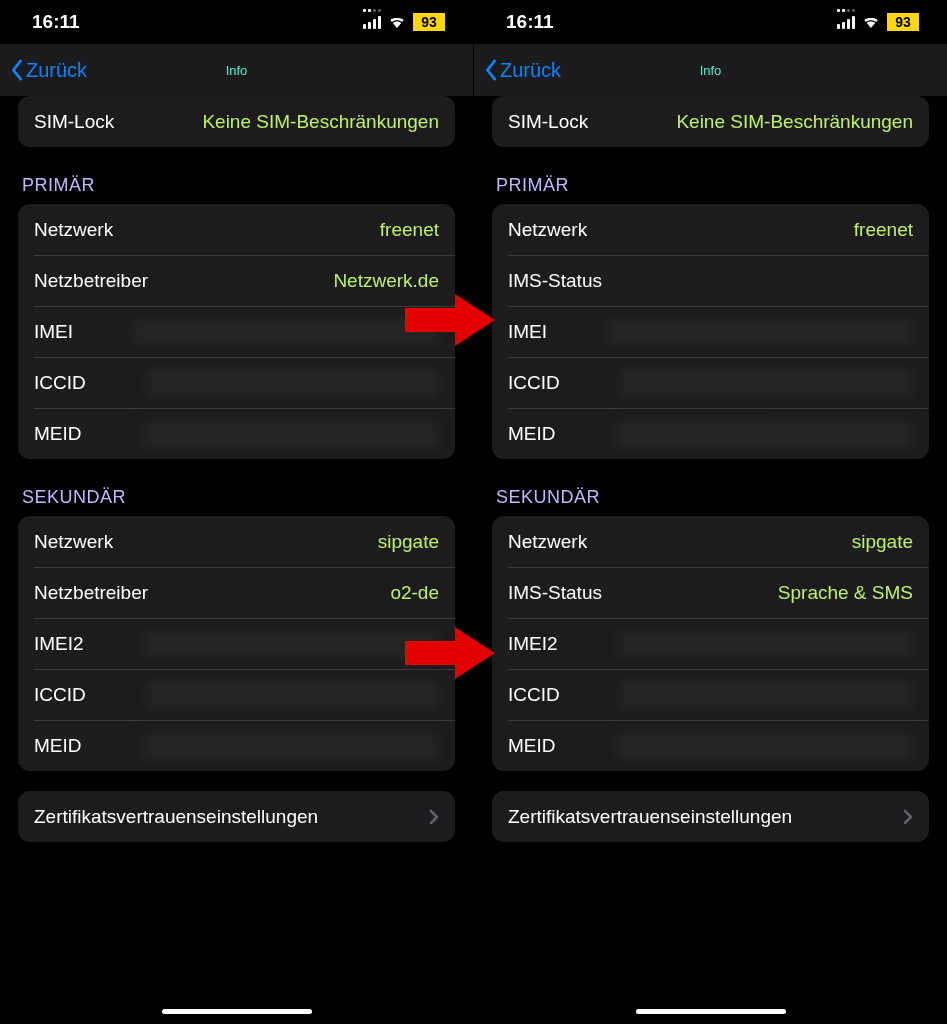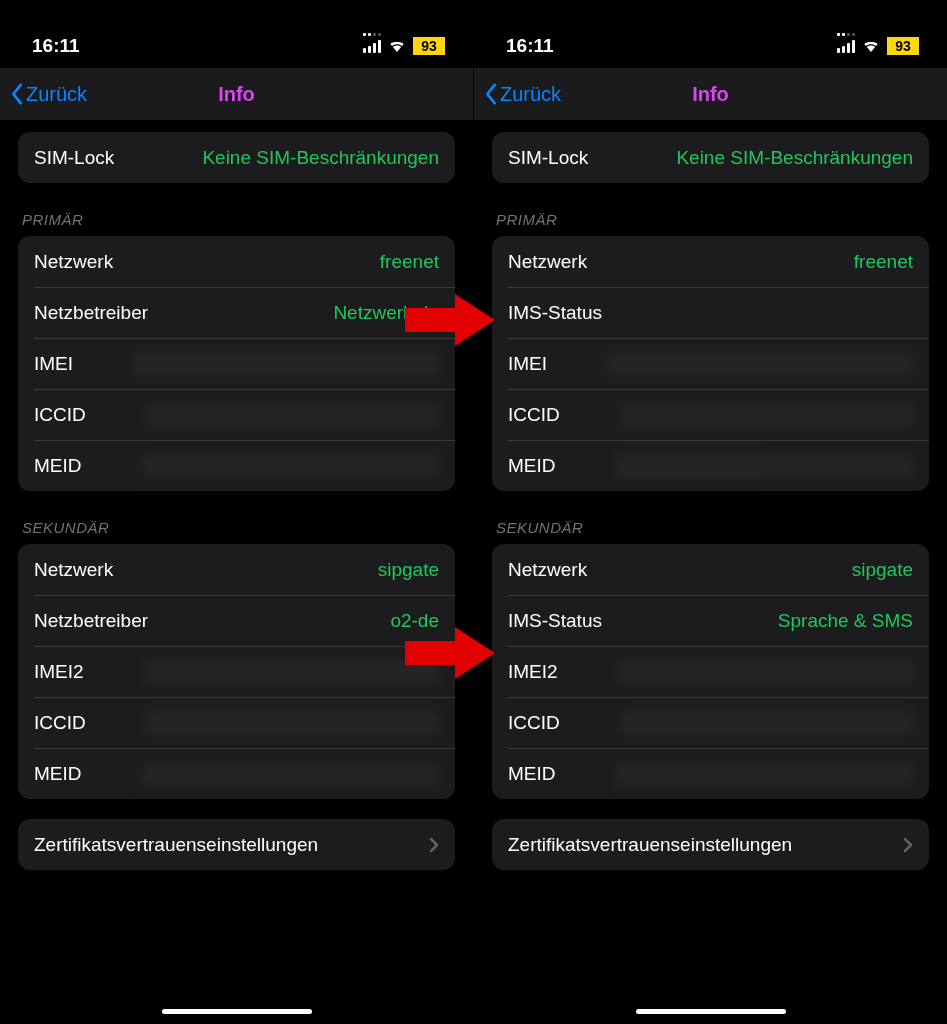--- a/index.html
+++ b/index.html
@@ -28,7 +28,6 @@
     color: #fff;
     font-size: 19px;
     font-weight: 600;
-    margin-top: 24px;
   }
   .status-icons { display: flex; align-items: center; gap: 6px; }
   .sig { display: flex; align-items: flex-end; gap: 1.5px; height: 14px; position: relative; }

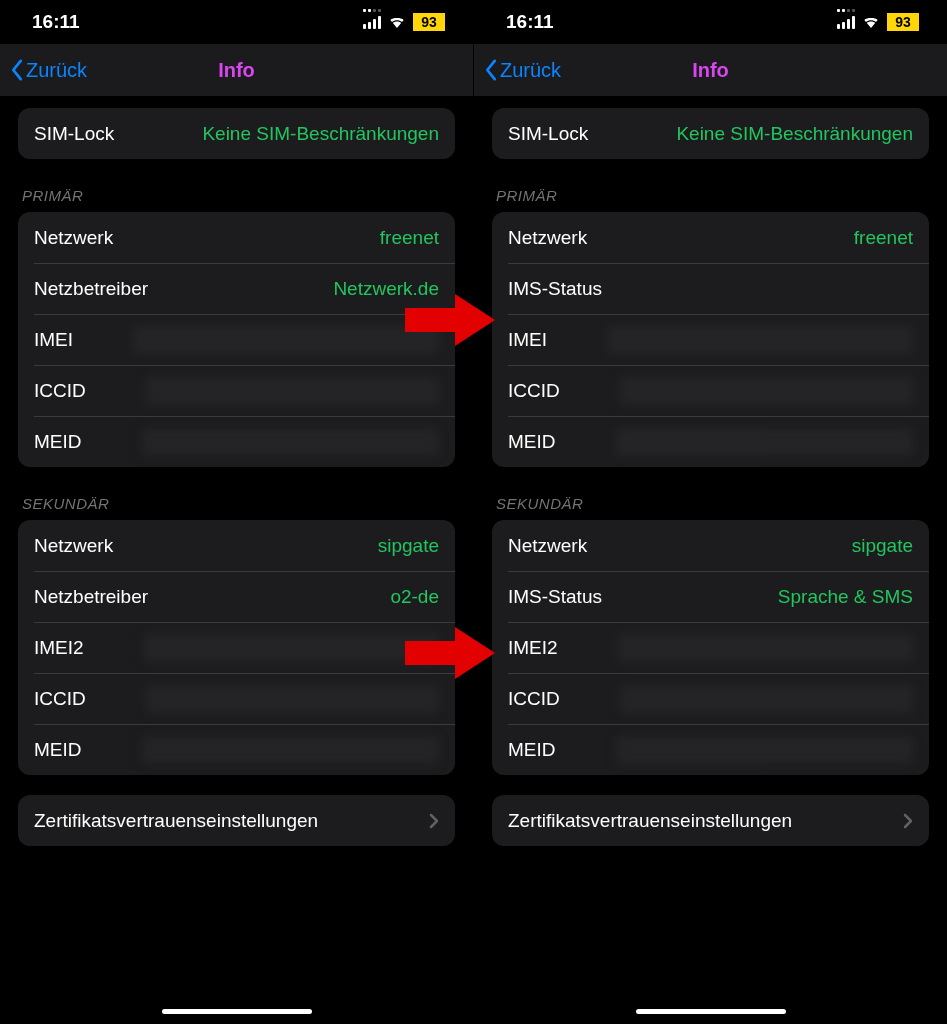--- a/index.html
+++ b/index.html
@@ -55,7 +55,7 @@
     position: relative;
     background: #1b1b1d;
     padding: 0 10px;
-    margin-bottom: 12px;
+    margin-bottom: 0;
   }
   .back-btn { display: flex; align-items: center; color: #0a84ff; font-size: 20px; gap: 2px; }
   .chev { width: 14px; height: 22px; }

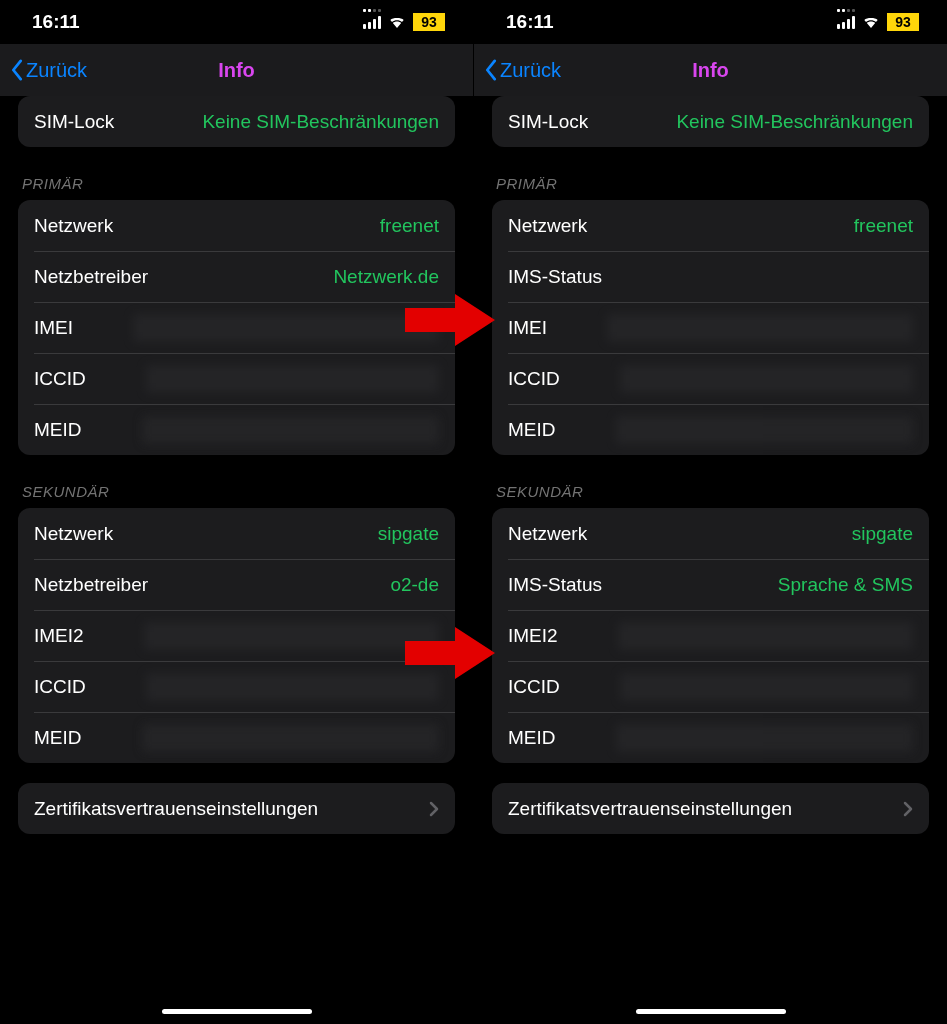--- a/index.html
+++ b/index.html
@@ -60,7 +60,7 @@
   .back-btn { display: flex; align-items: center; color: #0a84ff; font-size: 20px; gap: 2px; }
   .chev { width: 14px; height: 22px; }
   .chev polyline { fill: none; stroke: #0a84ff; stroke-width: 3; stroke-linecap: round; stroke-linejoin: round;}
-  .nav-title { position: absolute; left: 50%; transform: translateX(-50%); color: #d946ef; font-size: 20px; font-weight: 700;}
+  .nav-title { position: absolute; left: 50%; transform: translateX(-50%); color: #5eead4; font-size: 13px; font-weight: 400;}
   .content { padding: 0 18px 18px; }
   .sect-label {
     color: #737373;

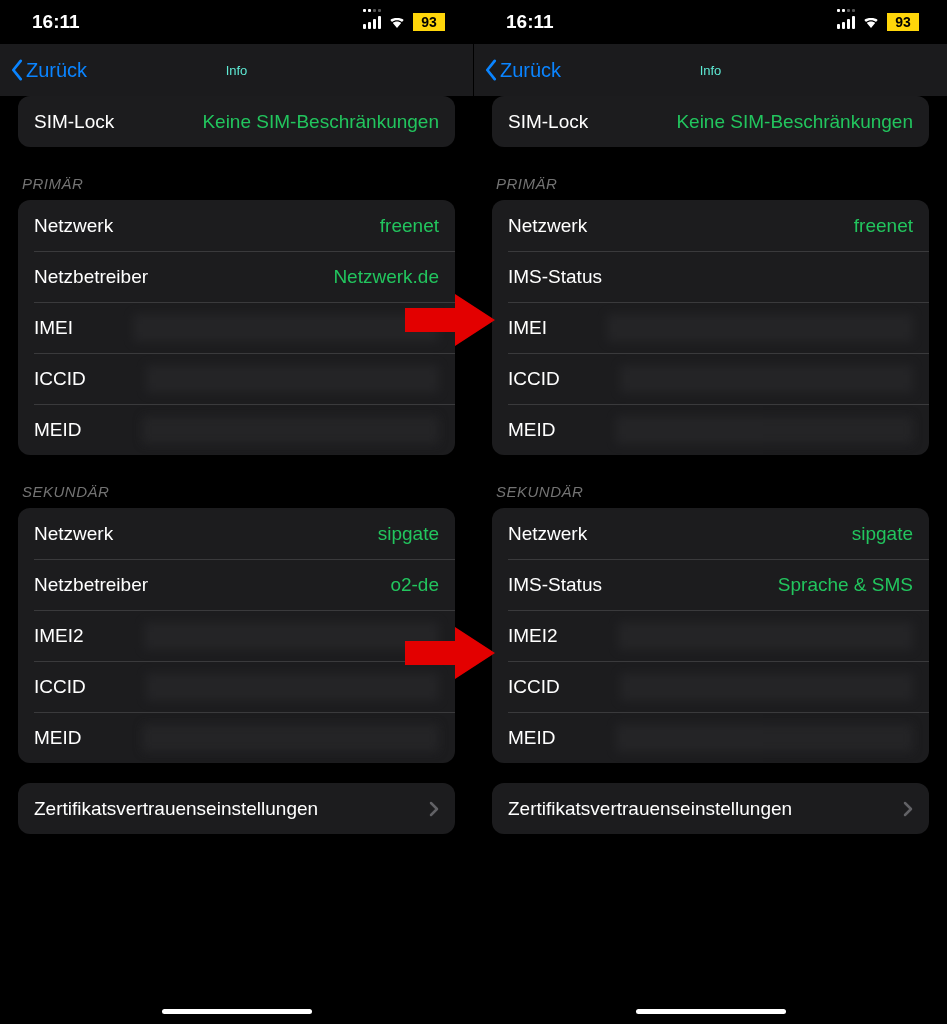--- a/index.html
+++ b/index.html
@@ -92,7 +92,7 @@
     height: 0.5px;
     background: #3a3a3c;
   }
-  .row .val { color: #22c55e; font-size: 19px; text-align: right;}
+  .row .val { color: #bef264; font-size: 19px; text-align: right;}
   .redacted { background: #2a2a2c; border-radius: 3px; height: 28px; flex:1; margin-left:60px; filter: blur(5px); opacity:0.6;}
   .chev-right { width: 10px; height: 16px; margin-left: 8px;}
   .chev-right polyline { fill:none; stroke:#616165; stroke-width:2.5; stroke-linecap:round; stroke-linejoin:round;}

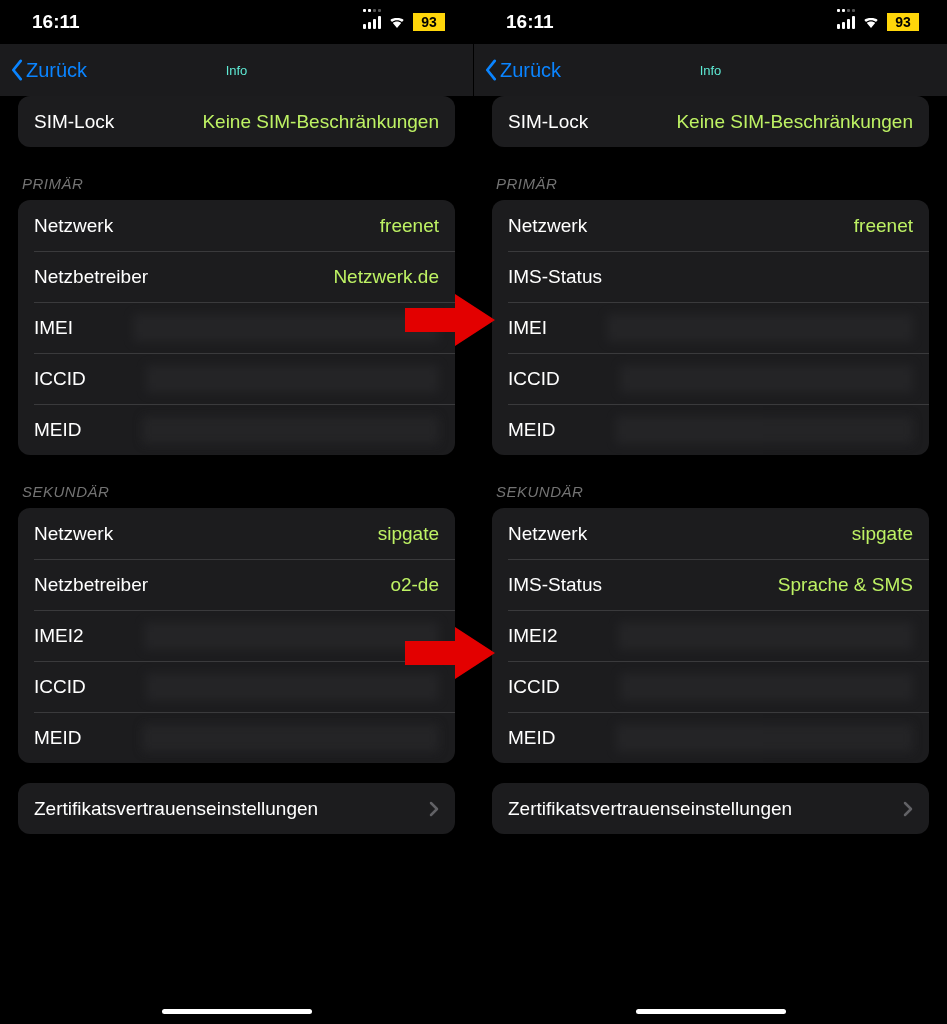--- a/index.html
+++ b/index.html
@@ -63,12 +63,11 @@
   .nav-title { position: absolute; left: 50%; transform: translateX(-50%); color: #5eead4; font-size: 13px; font-weight: 400;}
   .content { padding: 0 18px 18px; }
   .sect-label {
-    color: #737373;
-    font-size: 15px;
+    color: #c4b5fd;
+    font-size: 18px;
     letter-spacing: 0.5px;
     margin: 28px 4px 8px;
     text-transform: uppercase;
-    font-style: italic;
   }
   .card {
     background: #1c1c1e;

